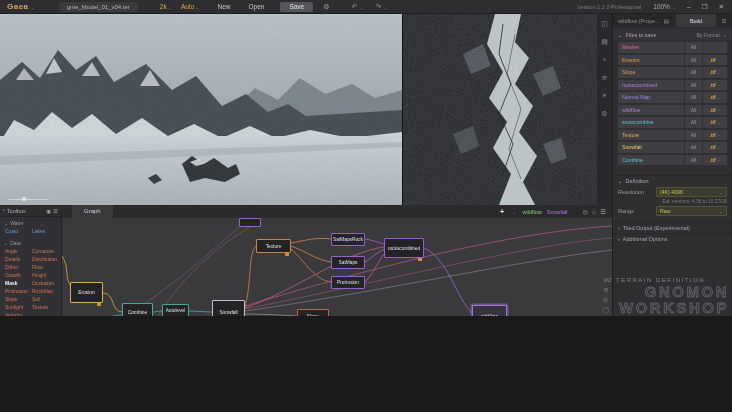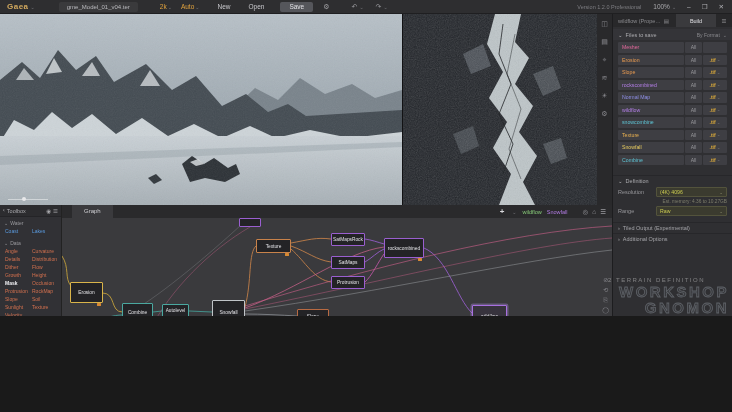--- a/index.html
+++ b/index.html
@@ -525,8 +525,8 @@
 
   <div class="wm">
     <div class="wm-chapter">2   TERRAIN DEFINITION</div>
+    <div class="wm-line">GNOMON</div>
     <div class="wm-line">WORKSHOP</div>
-    <div class="wm-line">GNOMON</div>
   </div>
 
 </div>

